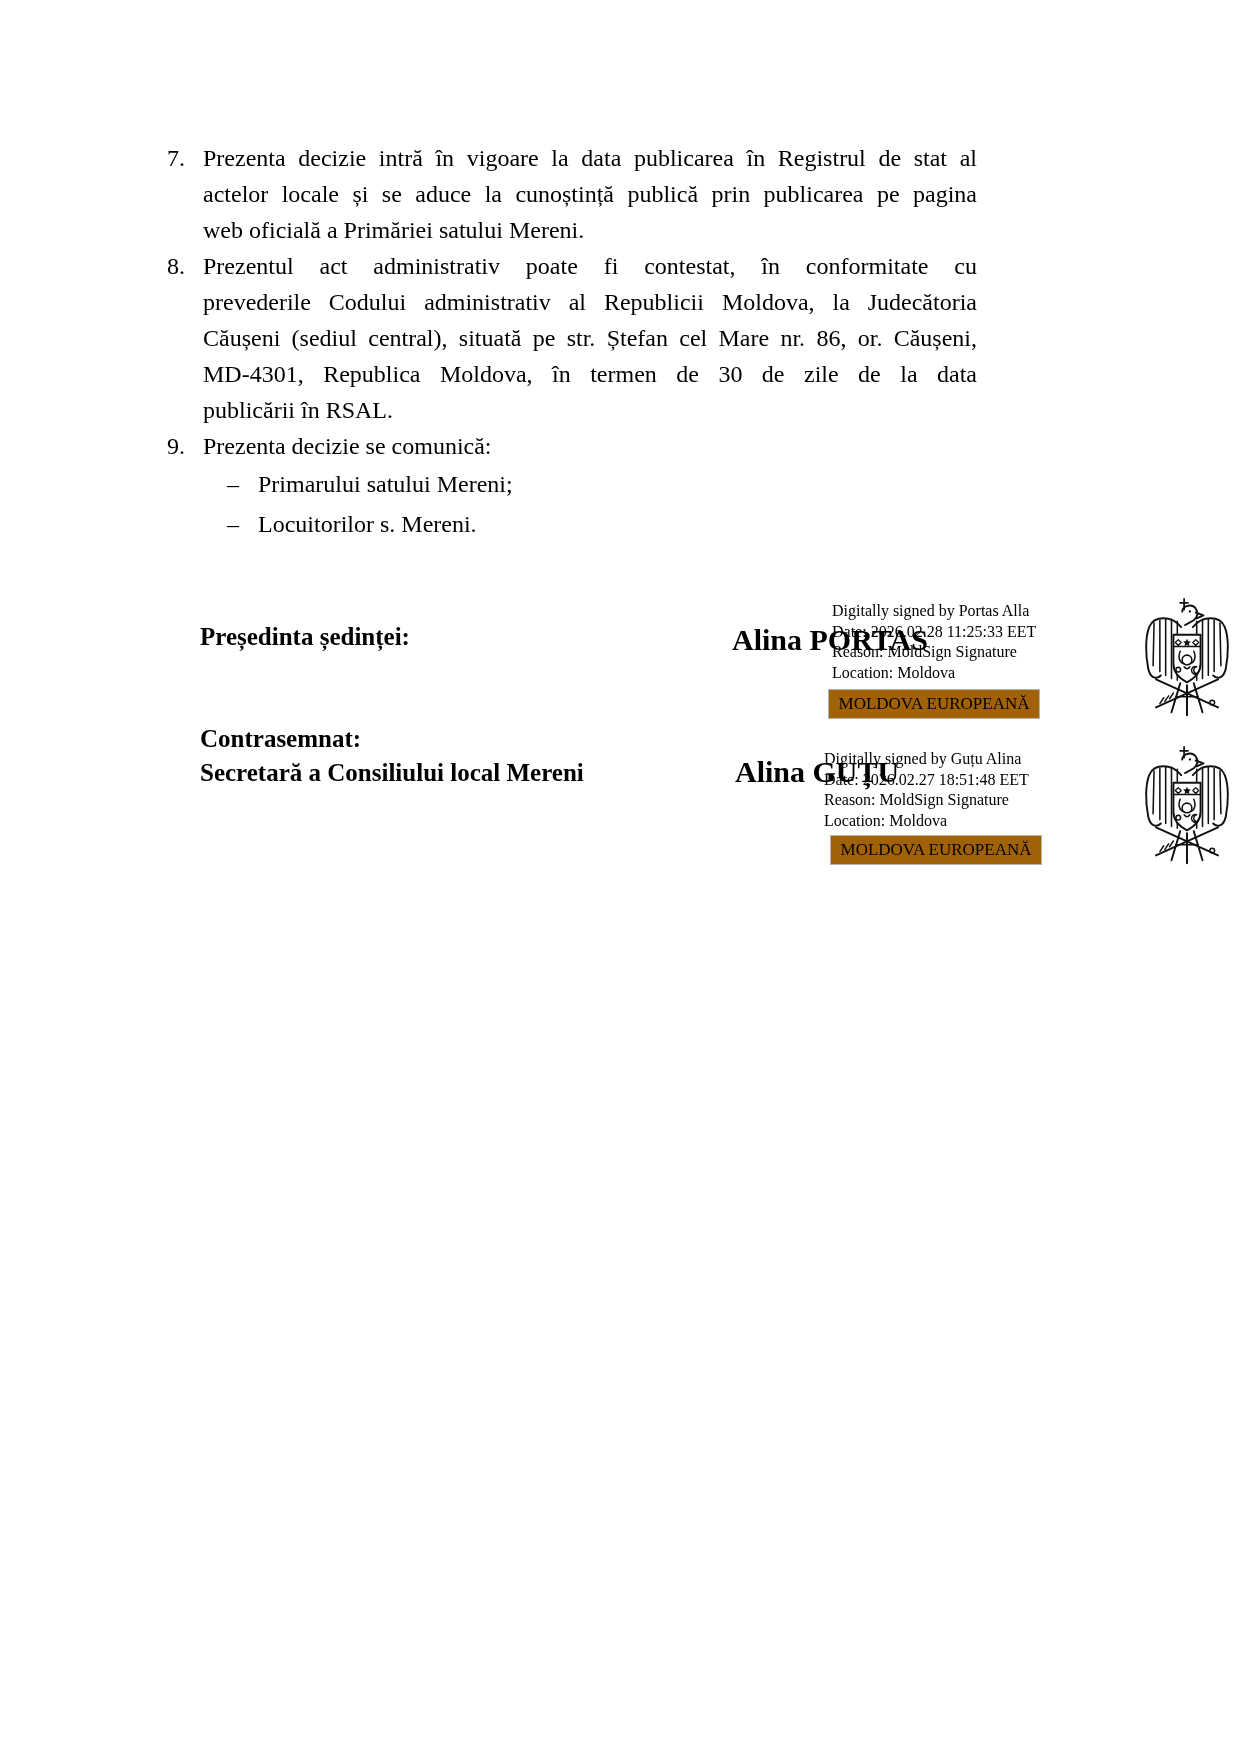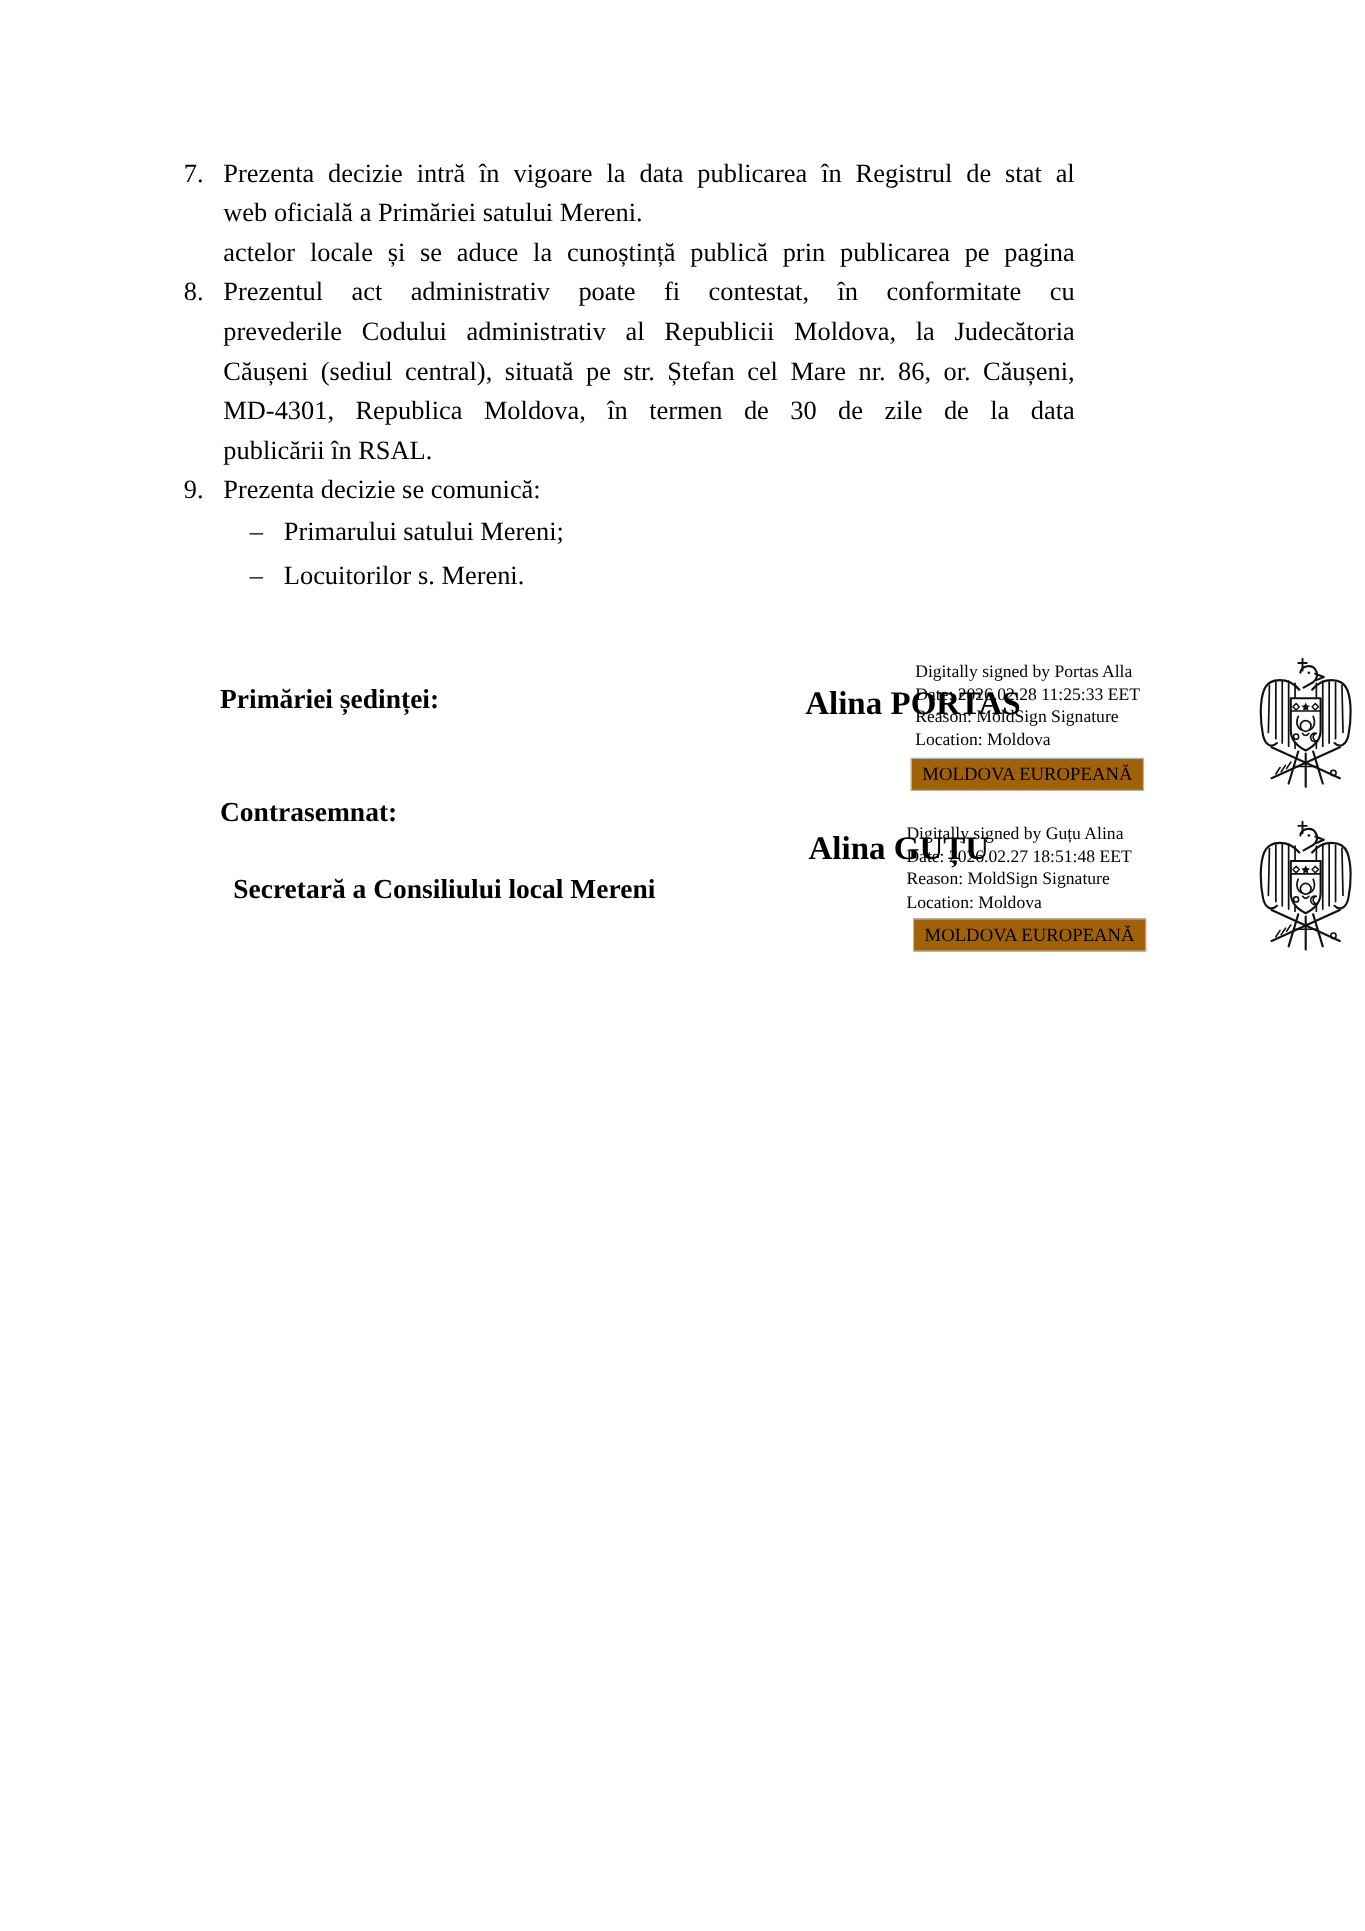--- a/index.html
+++ b/index.html
@@ -96,8 +96,8 @@
     <div class="li">
       <span class="num">7.</span>
       <div class="line just">Prezenta decizie intră în vigoare la data publicarea în Registrul de stat al</div>
+      <div class="line just">actelor locale și se aduce la cunoștință publică prin publicarea pe pagina</div>
       <div class="line">web oficială a Primăriei satului Mereni.</div>
-      <div class="line just">actelor locale și se aduce la cunoștință publică prin publicarea pe pagina</div>
     </div>
 
     <div class="li">

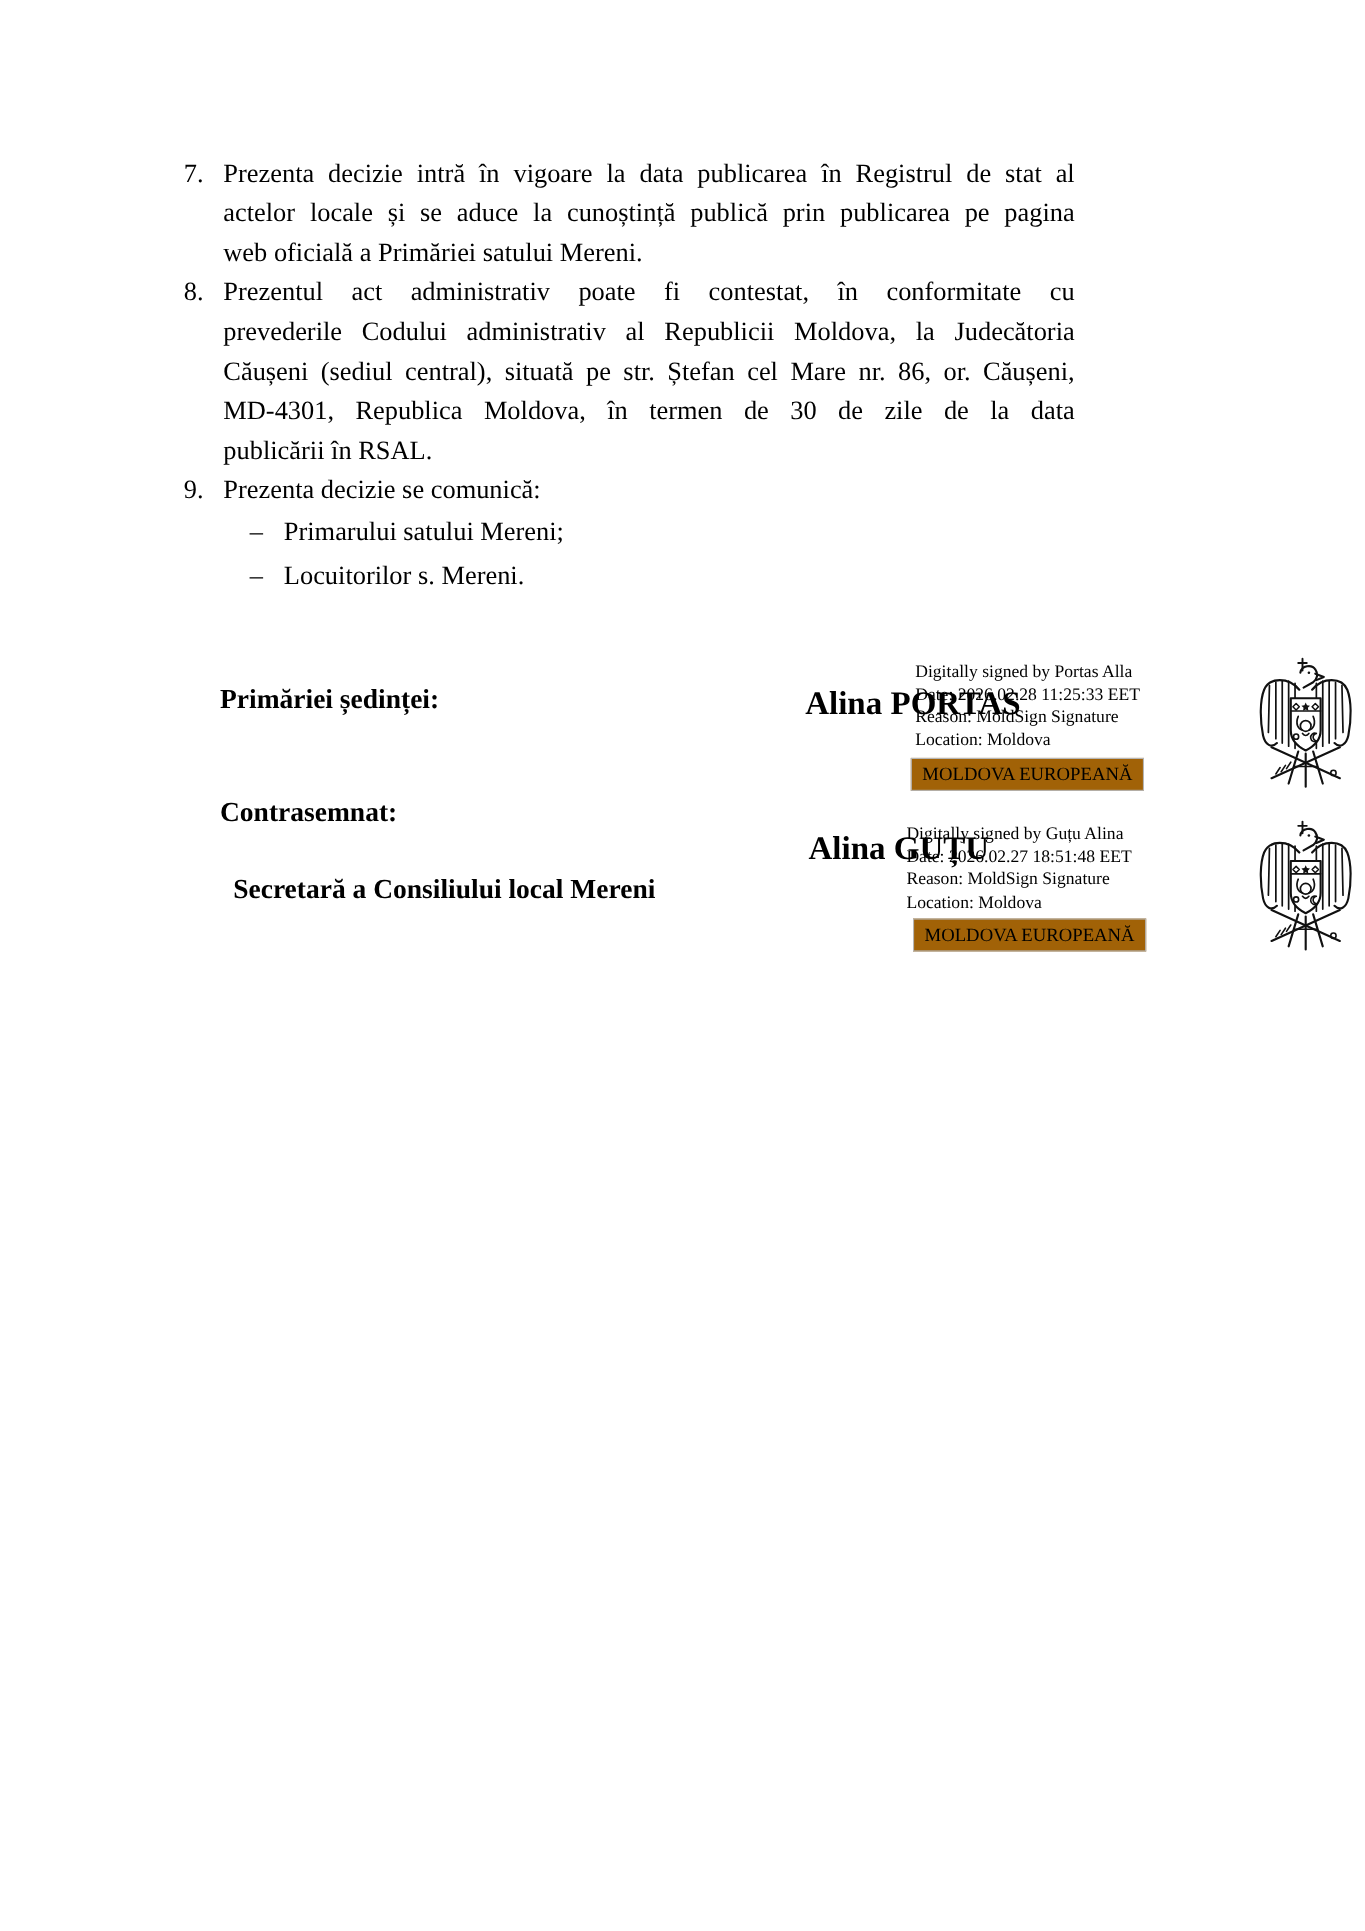--- a/index.html
+++ b/index.html
@@ -124,7 +124,7 @@
     </div>
   </div>
 
-  <div class="sig-label" id="role1">Primăriei ședinței:</div>
+  <div class="sig-label" id="role1">Președinta ședinței:</div>
   <div class="sig-name" id="name1">Alina PORTAS</div>
   <div class="stamp" id="stamp1">
     <div>Digitally signed by Portas Alla</div>

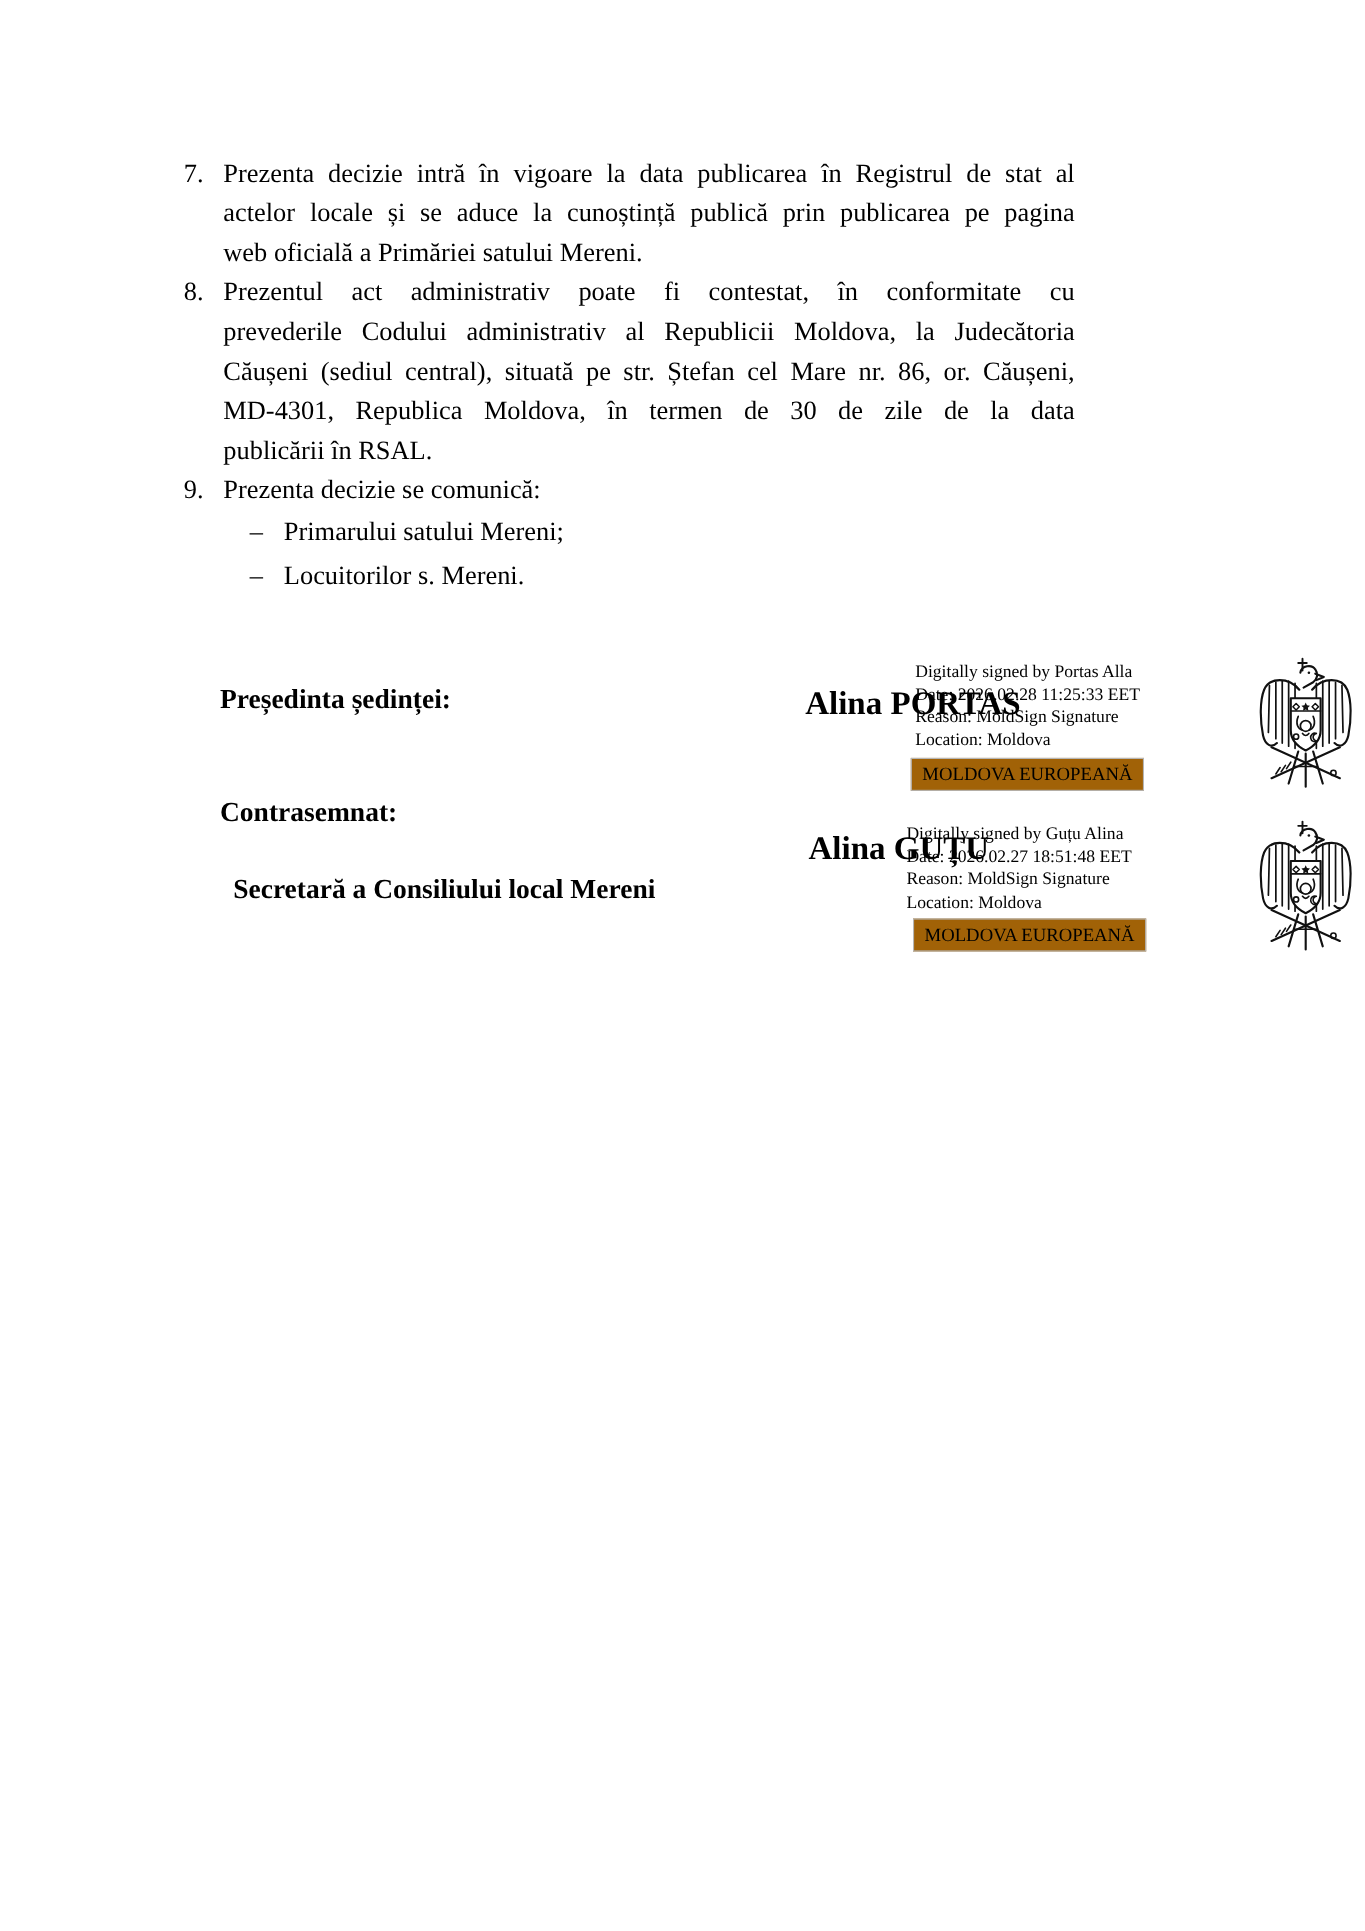--- a/index.html
+++ b/index.html
@@ -38,7 +38,7 @@
   #stamp1 { left:832px; top:601px; }
   #badge1 { left:828px; top:689px; }
   #label2 { left:200px; top:725px; }
-  #role2  { left:212px; top:759px;margin-top:36px; }
+  #role2  { left:200px; top:759px; }
   #name2  { left:735px; top:755px; }
   #stamp2 { left:824px; top:749px; }
   #badge2 { left:830px; top:835px; }

